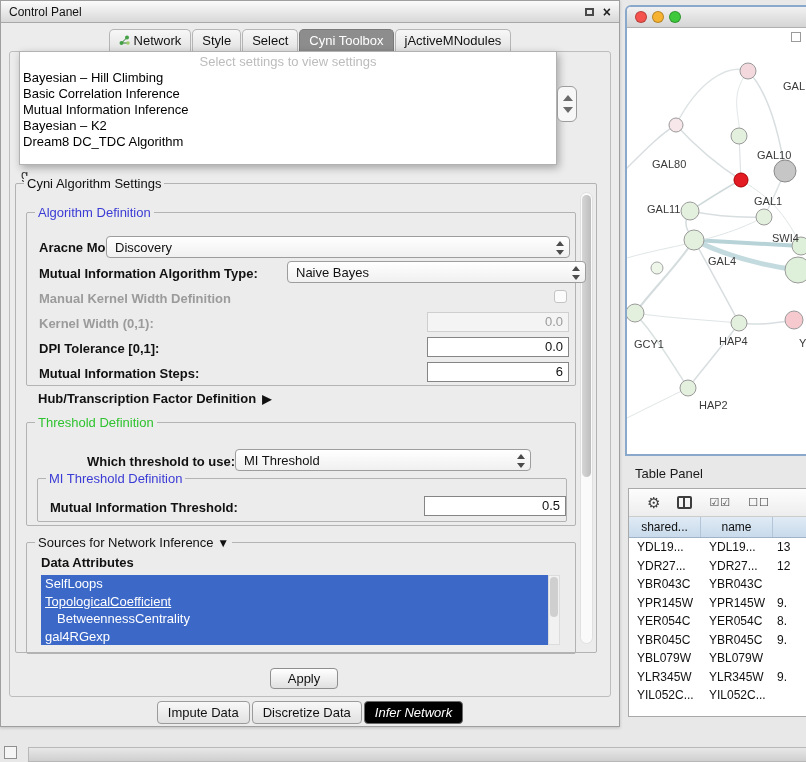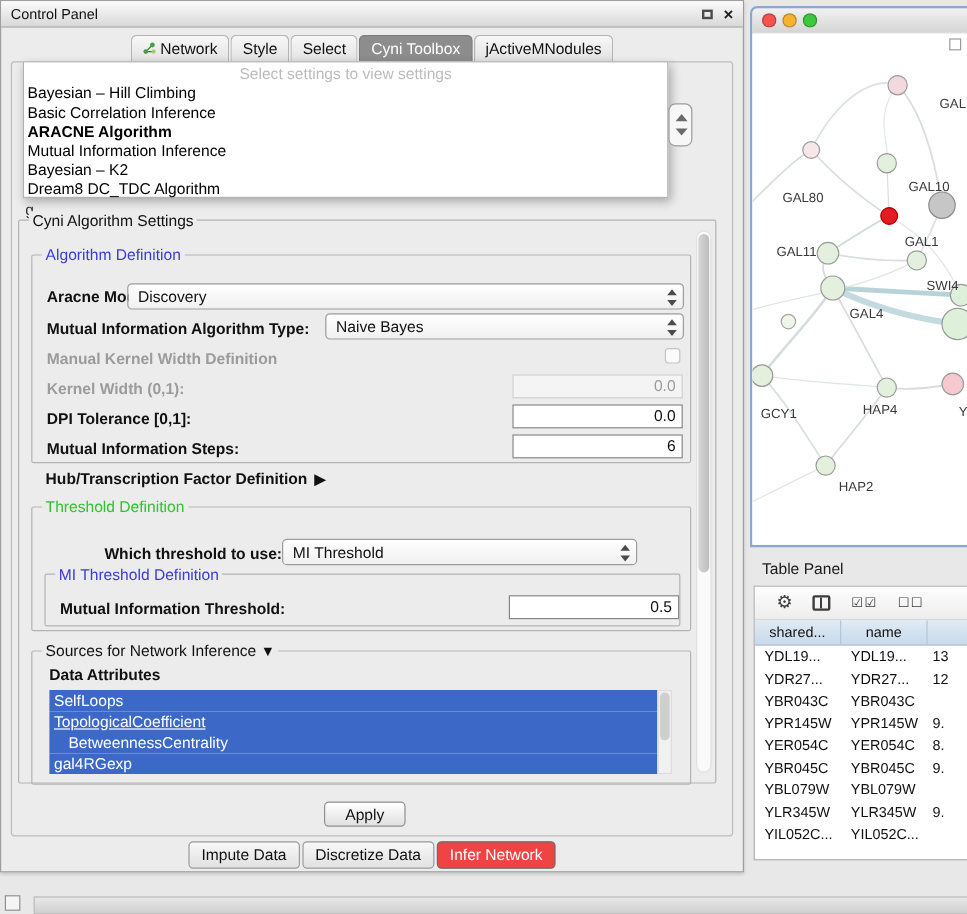--- a/index.html
+++ b/index.html
@@ -225,7 +225,6 @@
     <div id="popup-items">
         <div class="popup-item">Bayesian – Hill Climbing</div>
         <div class="popup-item">Basic Correlation Inference</div>
-        <div class="popup-item bold">ARACNE Algorithm</div>
         <div class="popup-item">Mutual Information Inference</div>
         <div class="popup-item">Bayesian – K2</div>
         <div class="popup-item">Dream8 DC_TDC Algorithm</div>

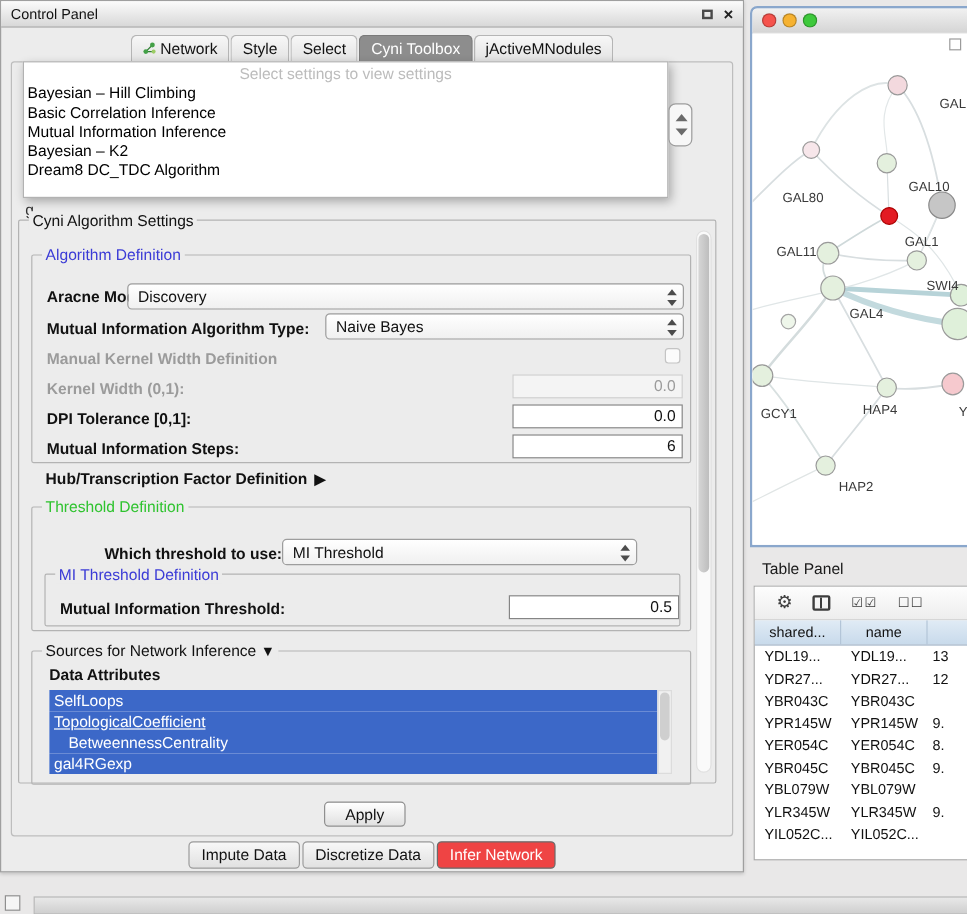--- a/index.html
+++ b/index.html
@@ -257,7 +257,7 @@
       </div>
 
       <span class="lbl" style="left:12px; top:53px;">Mutual Information Algorithm Type:</span>
-      <div class="combo" style="left:244px; top:48px; width:299px;">
+      <div class="combo" style="left:260px; top:48px; width:299px;">
         <span>Naive Bayes</span>
         <span class="arrows">
             <span class="arrow-up"></span>

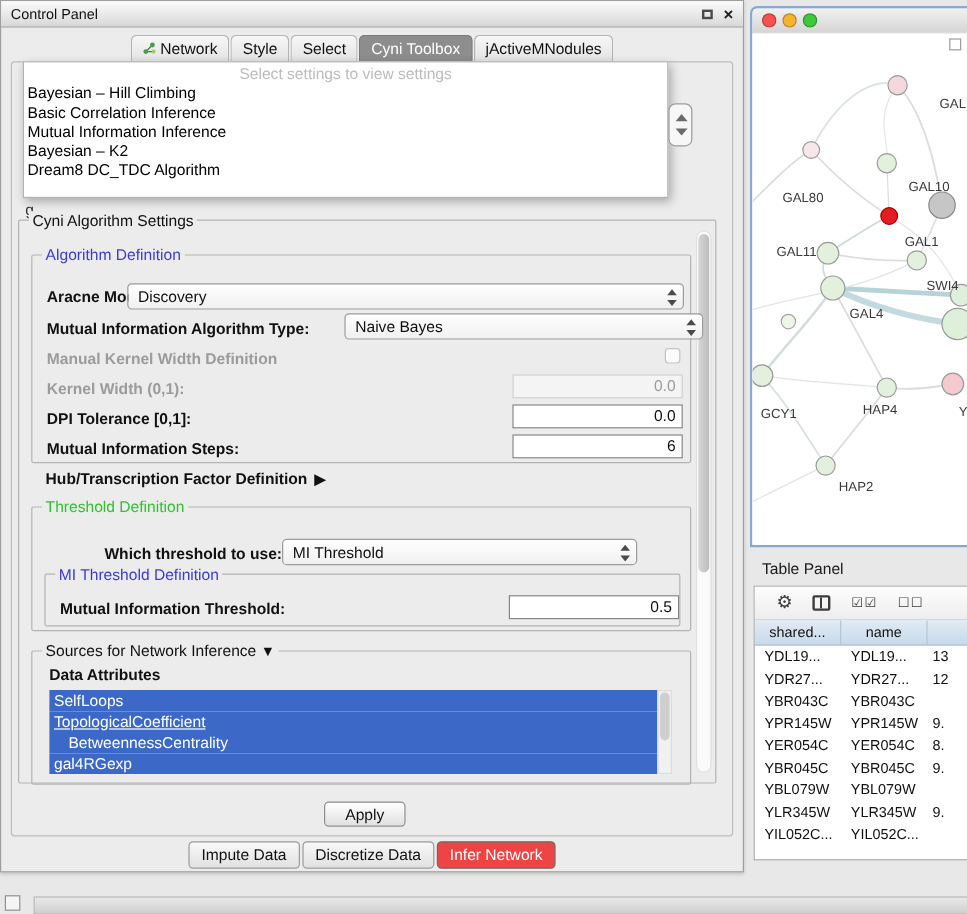--- a/index.html
+++ b/index.html
@@ -134,7 +134,7 @@
     display:flex; justify-content:center; gap:2px; }
   .btab { padding:3px 10px; border:1px solid #9b9b9b; border-radius:4px;
     background:linear-gradient(#f8f8f8,#e1e1e1); cursor:default; }
-  .btab.selected { background:#ef4444; color:#fff; border-color:#6a6a6a; }
+  .btab.selected { background:#000000; color:#fff; border-color:#6a6a6a;font-style:italic; }
 
   
   #network-window {

